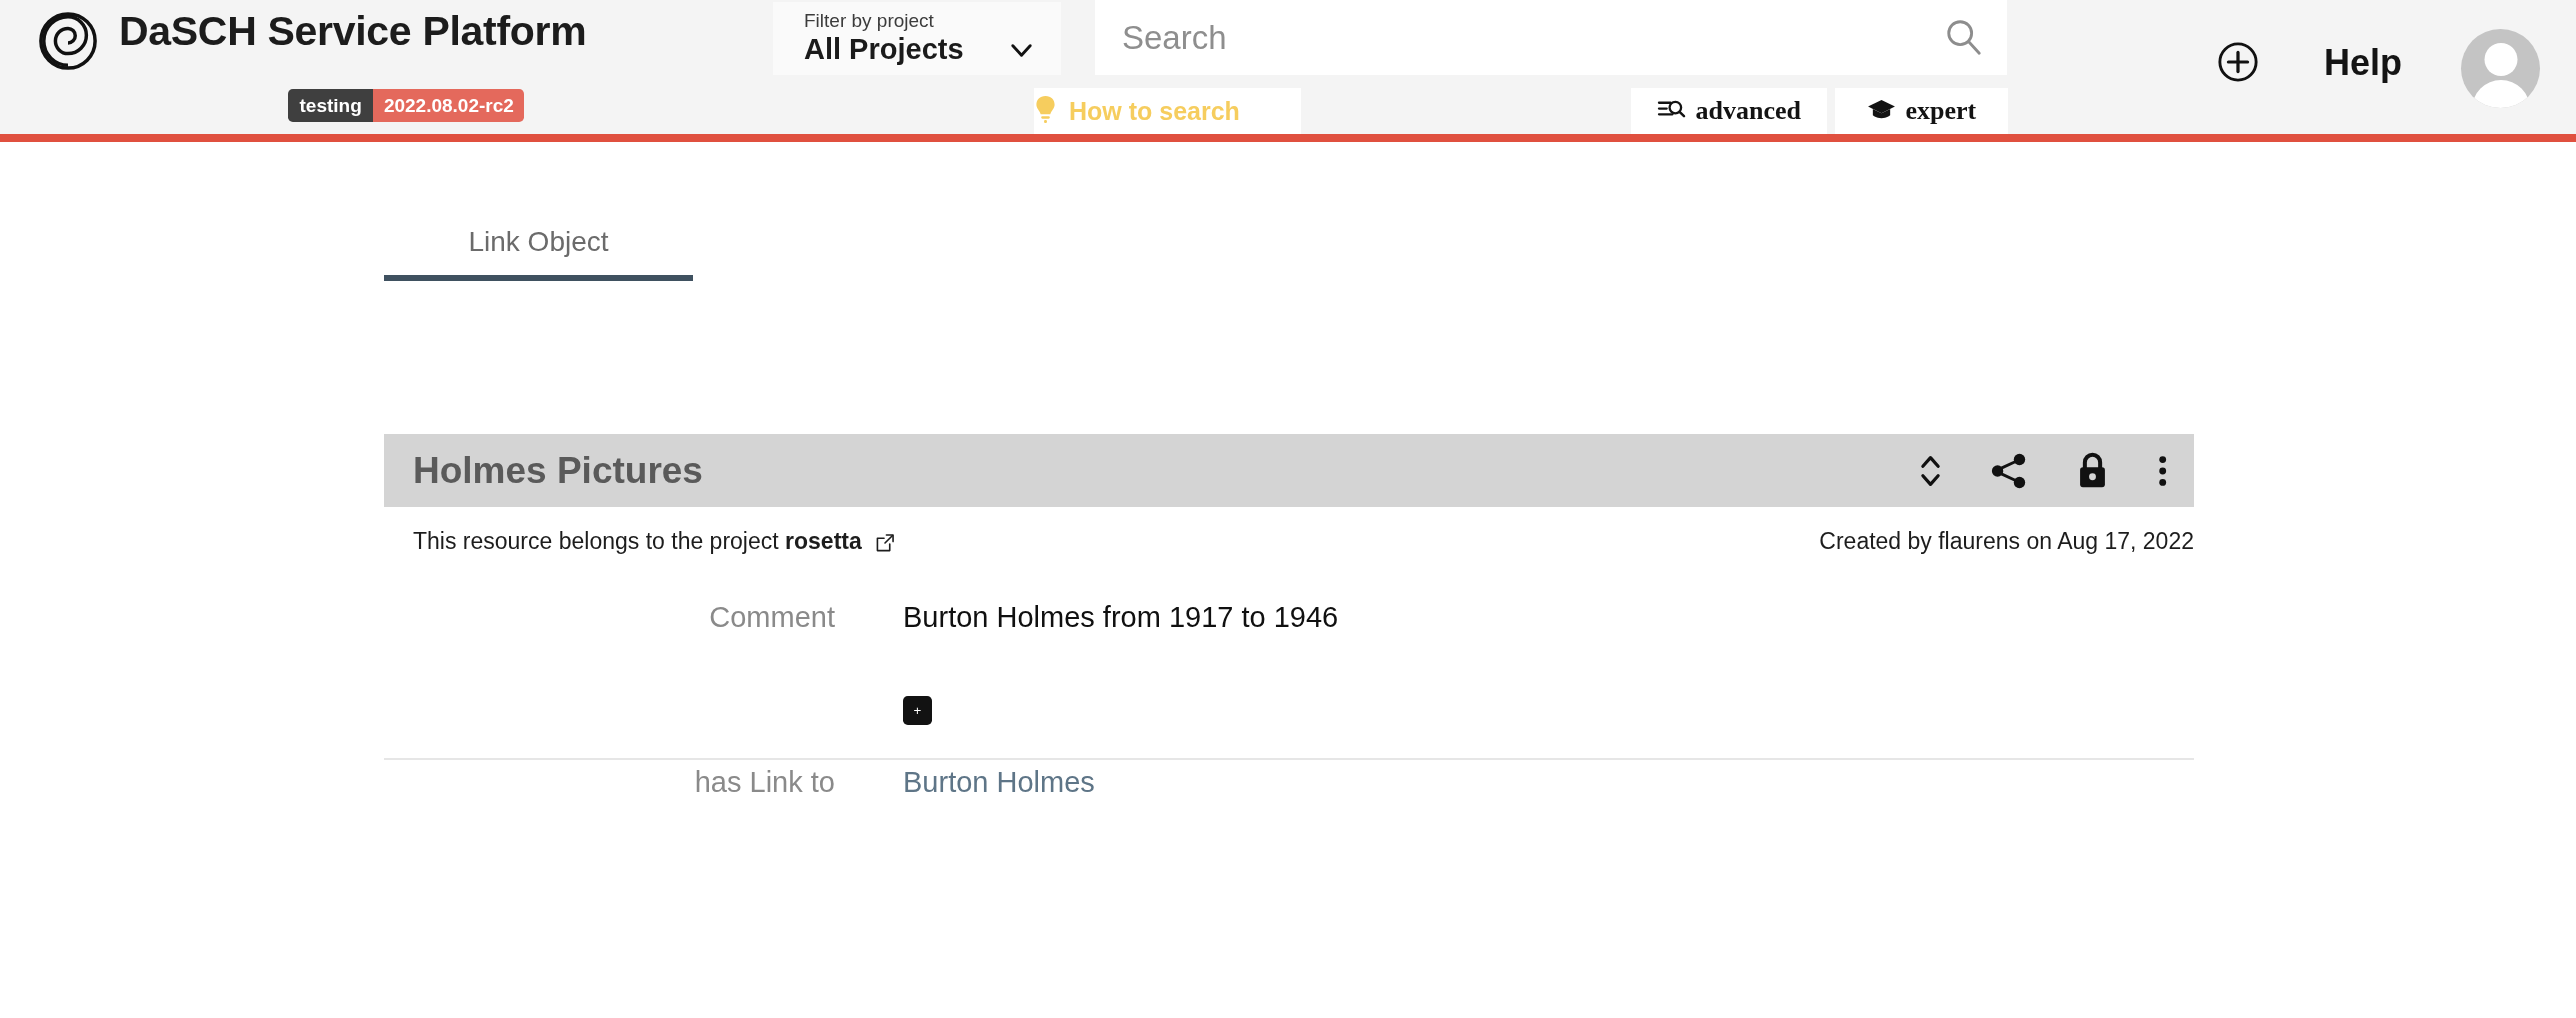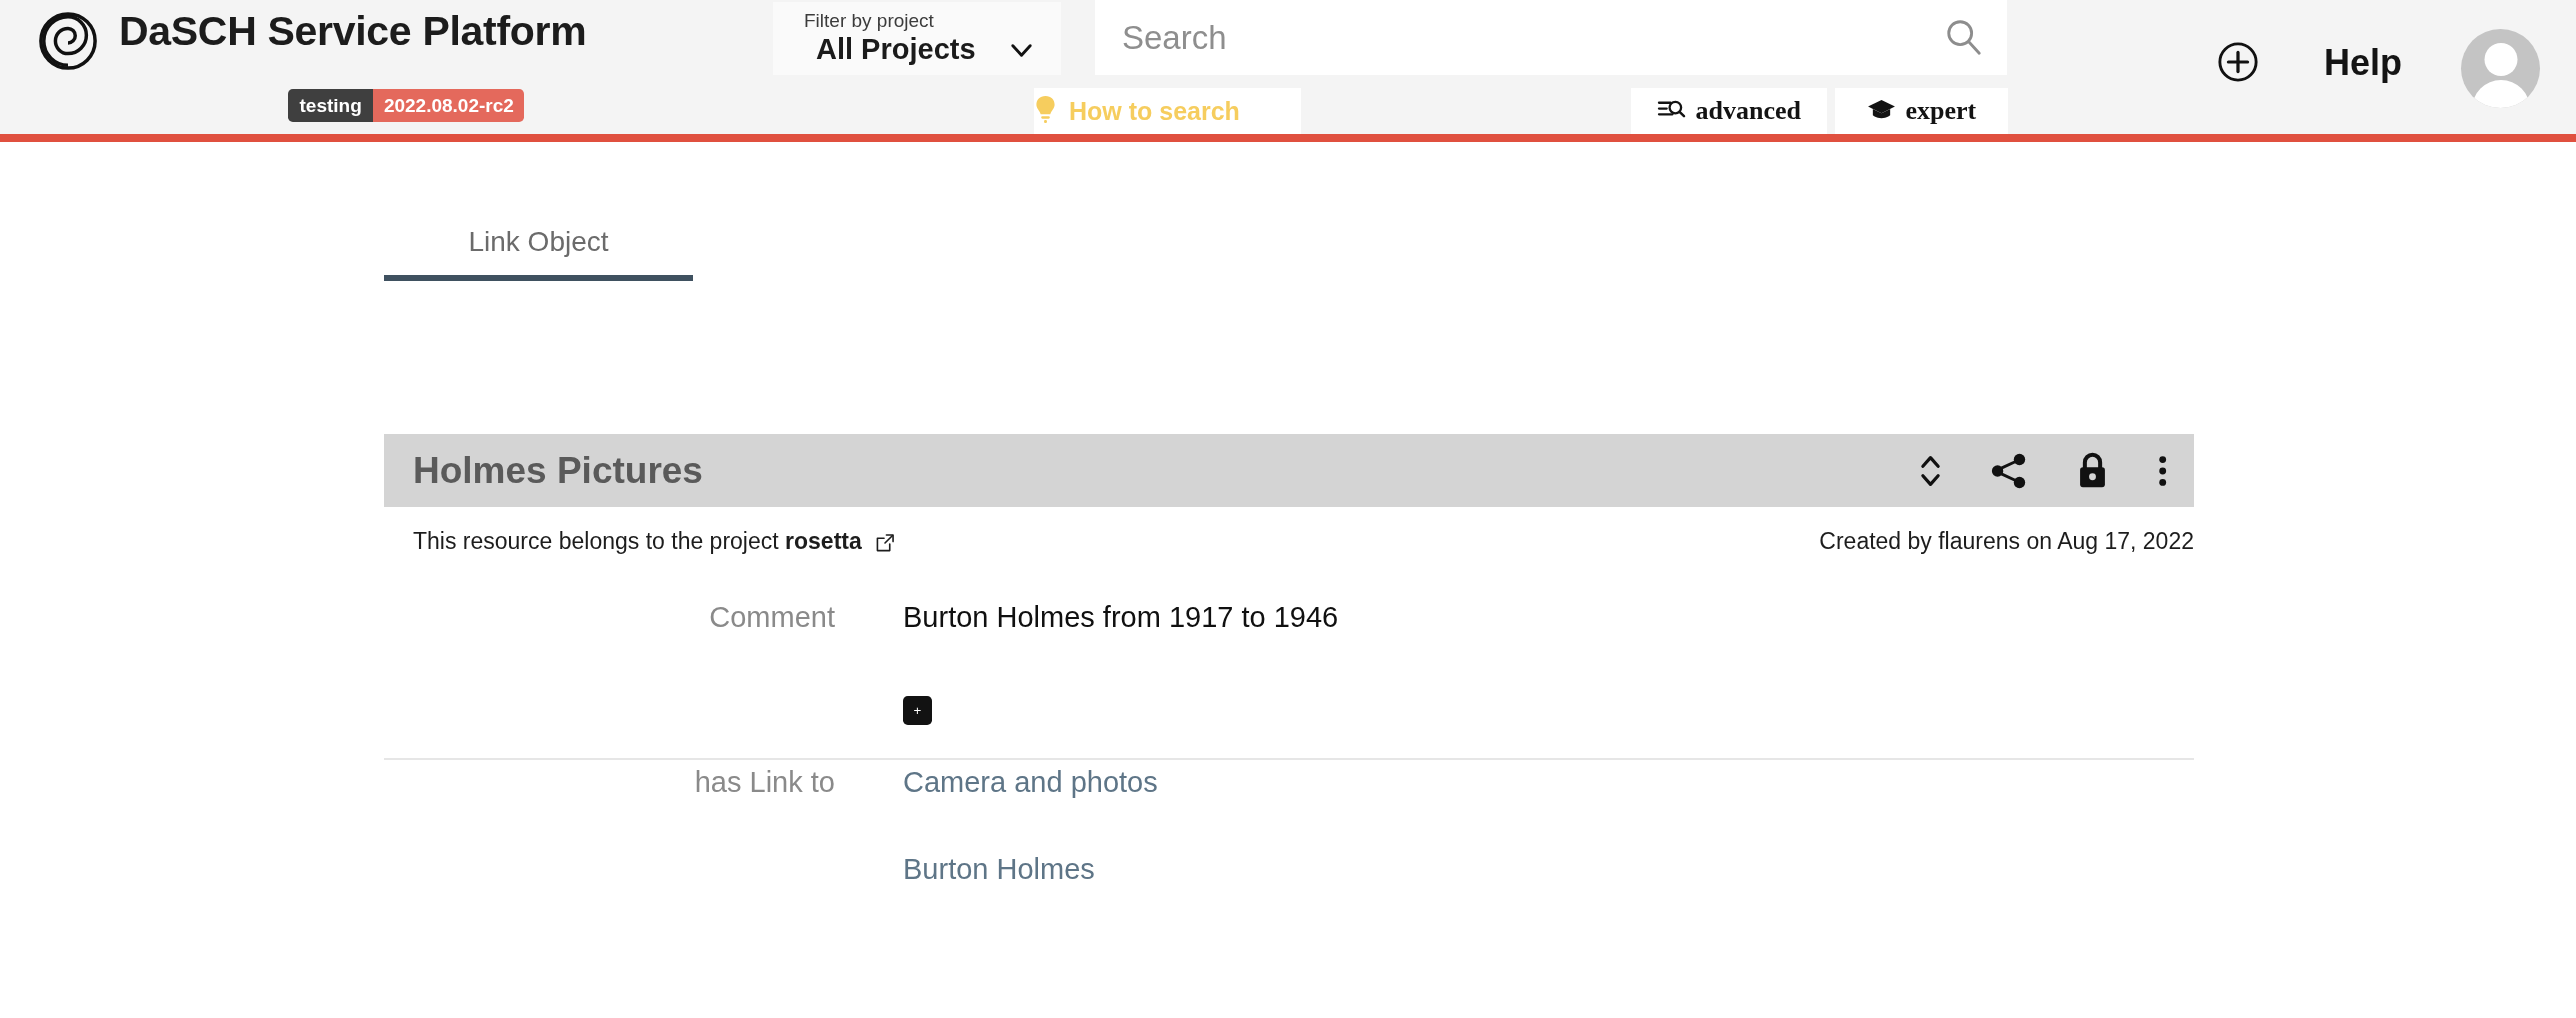--- a/index.html
+++ b/index.html
@@ -81,7 +81,7 @@
   }
   .pf-value {
     position: absolute;
-    left: 43px;
+    left: 31px;
     top: 31px;
     font-size: 29px;
     font-weight: bold;

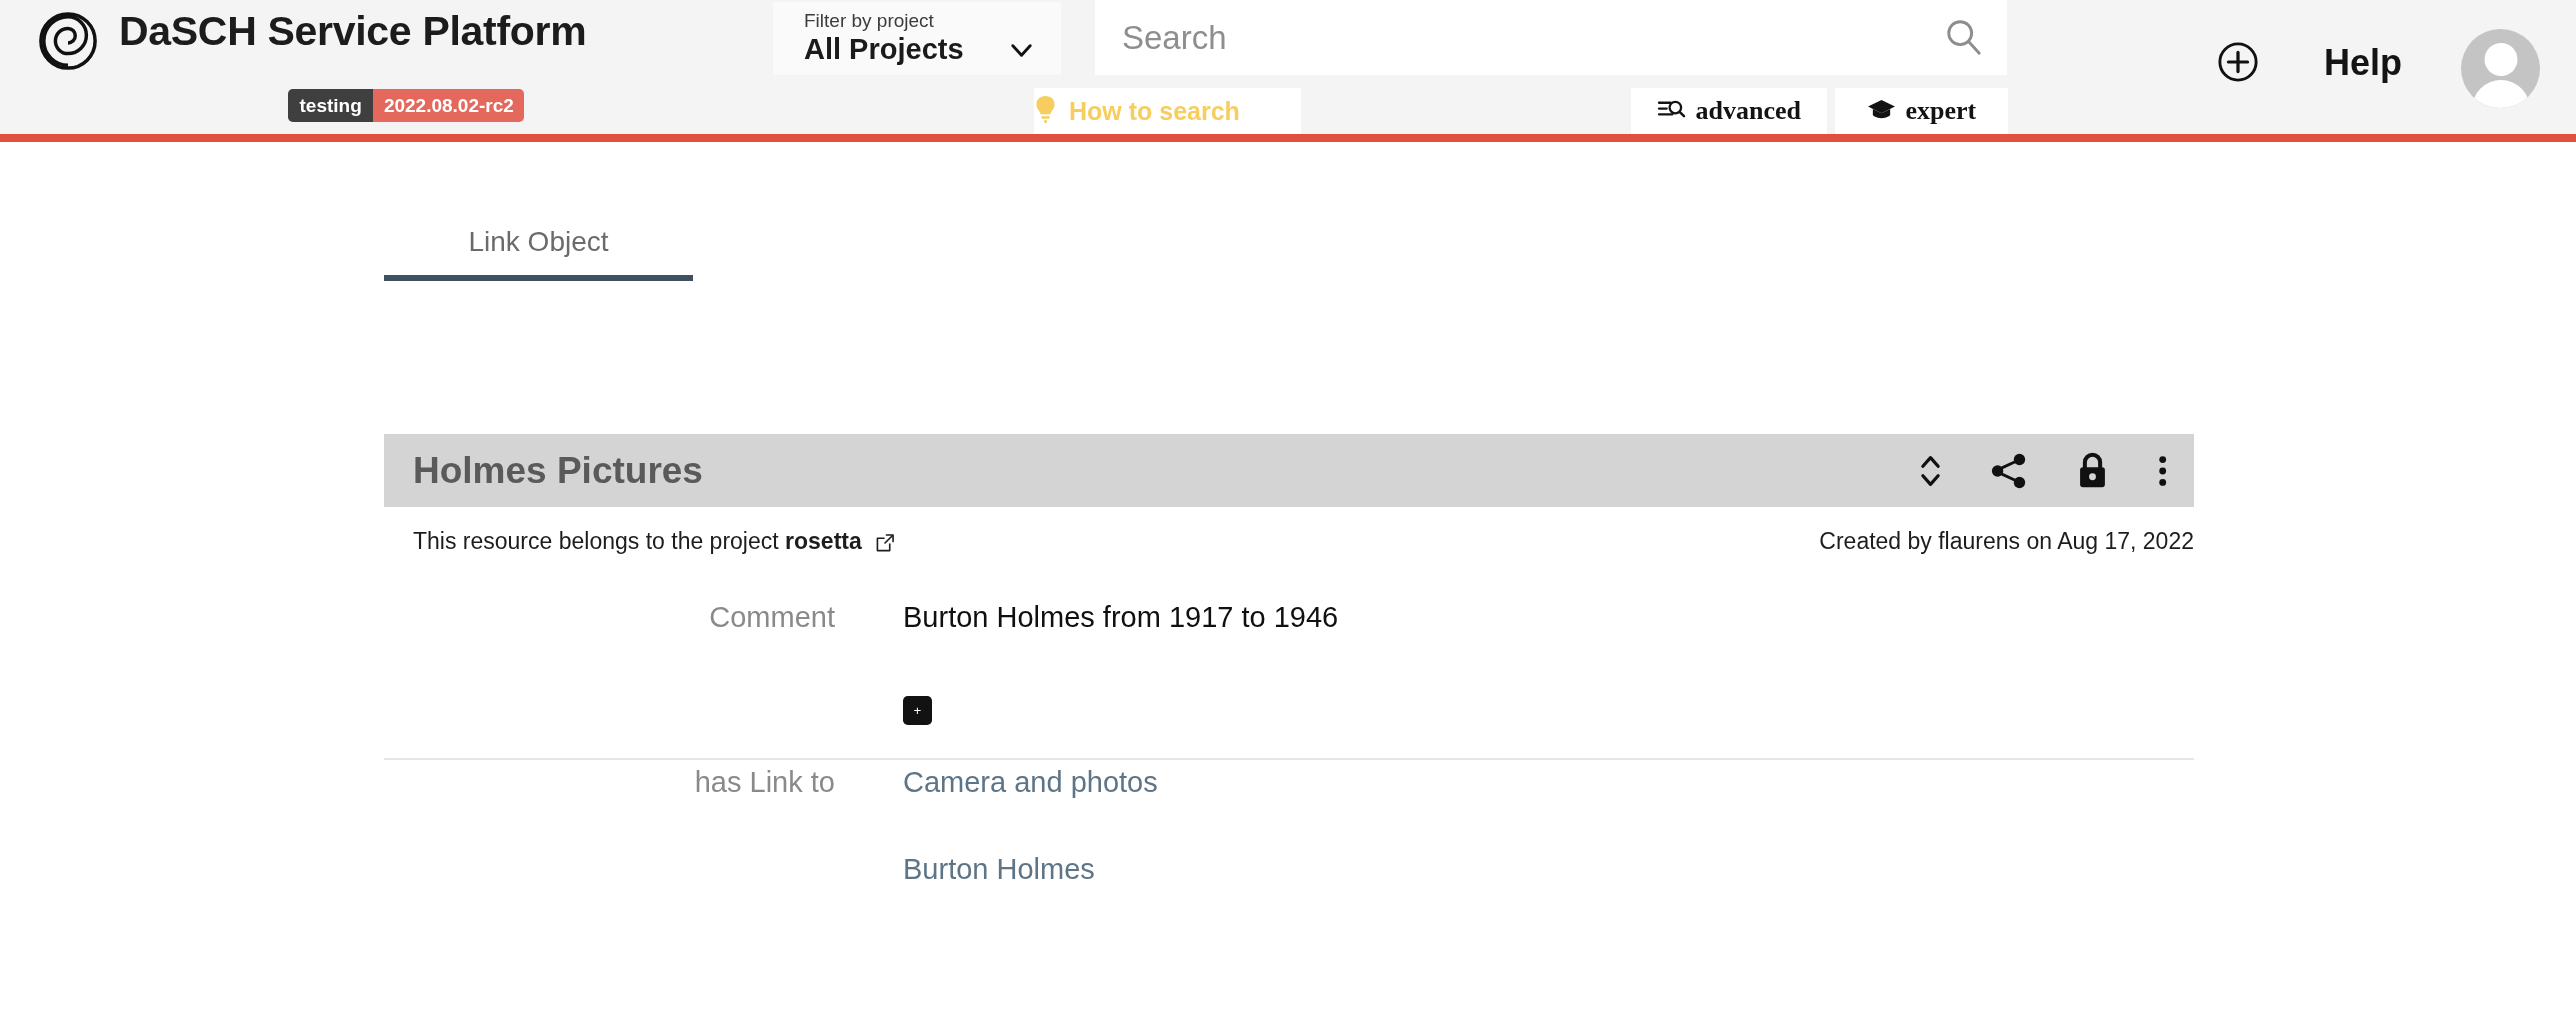--- a/index.html
+++ b/index.html
@@ -519,7 +519,6 @@
   <div class="prop-row" style="top:624px;">
     <div class="prop-label">has Link to</div>
     <div class="prop-values">
-      <a class="prop-link" style="margin-bottom:54px;">Camera and photos</a>
       <a class="prop-link">Burton Holmes</a>
     </div>
   </div>

